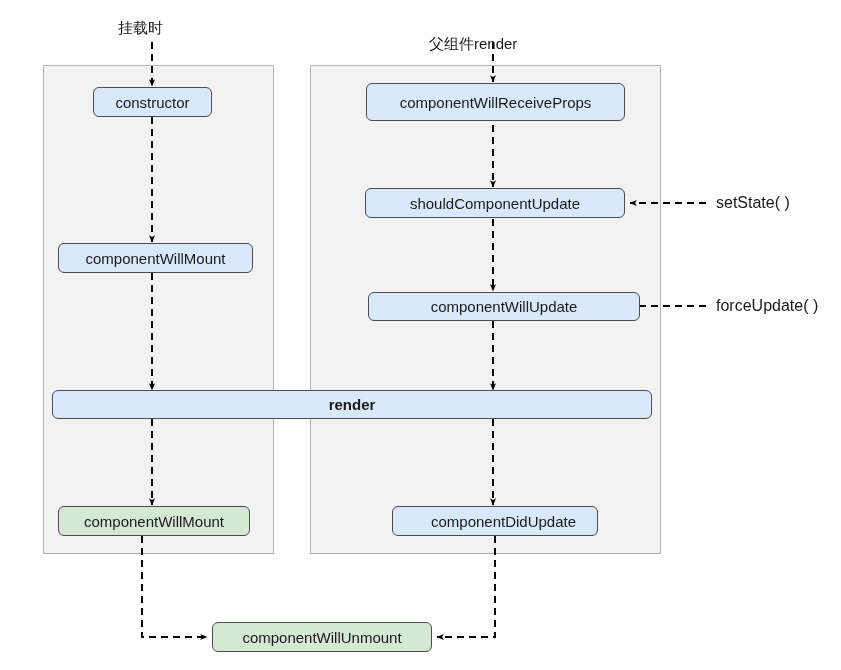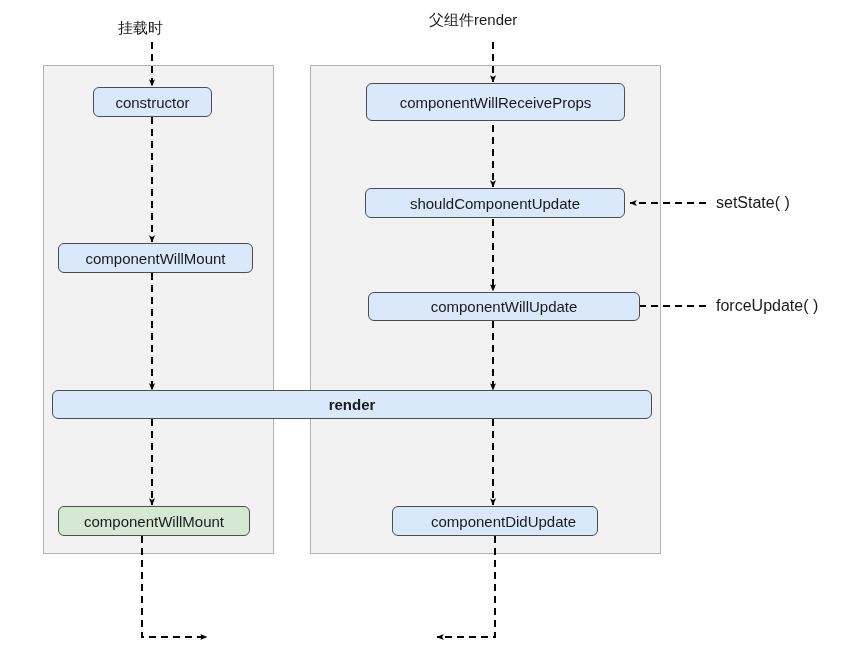--- a/index.html
+++ b/index.html
@@ -104,7 +104,7 @@
   </svg>
 
   <div class="flow-label" style="left:118px; top:20px;">挂载时</div>
-  <div class="flow-label" style="left:429px; top:12px;">父组件render</div>
+  <div class="flow-label" style="left:429px; top:36px;">父组件render</div>
 
   <div class="node blue-dark" style="left:93px; top:87px; width:119px; height:30px;">constructor</div>
   <div class="node blue-dark" style="left:58px; top:243px; width:195px; height:30px;">componentWillMount</div>

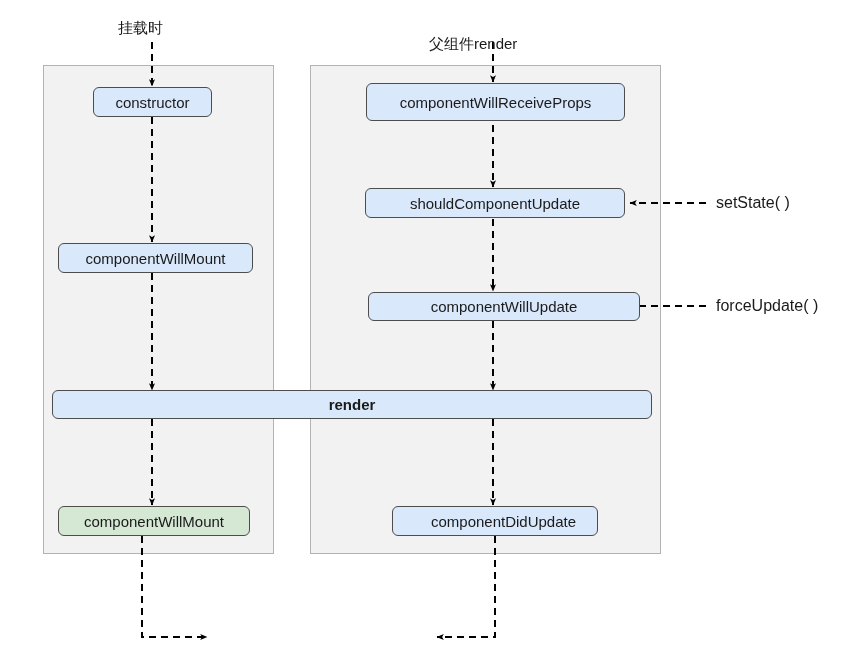--- a/index.html
+++ b/index.html
@@ -117,6 +117,7 @@
 
   <div class="node blue-dark bold" style="left:52px; top:390px; width:600px; height:29px;">render</div>
 
+  <div class="node green-dark" style="left:212px; top:622px; width:220px; height:30px;">componentWillUnmount</div>
 
   <div class="side-label" style="left:716px; top:195px;">setState( )</div>
   <div class="side-label" style="left:716px; top:298px;">forceUpdate( )</div>

